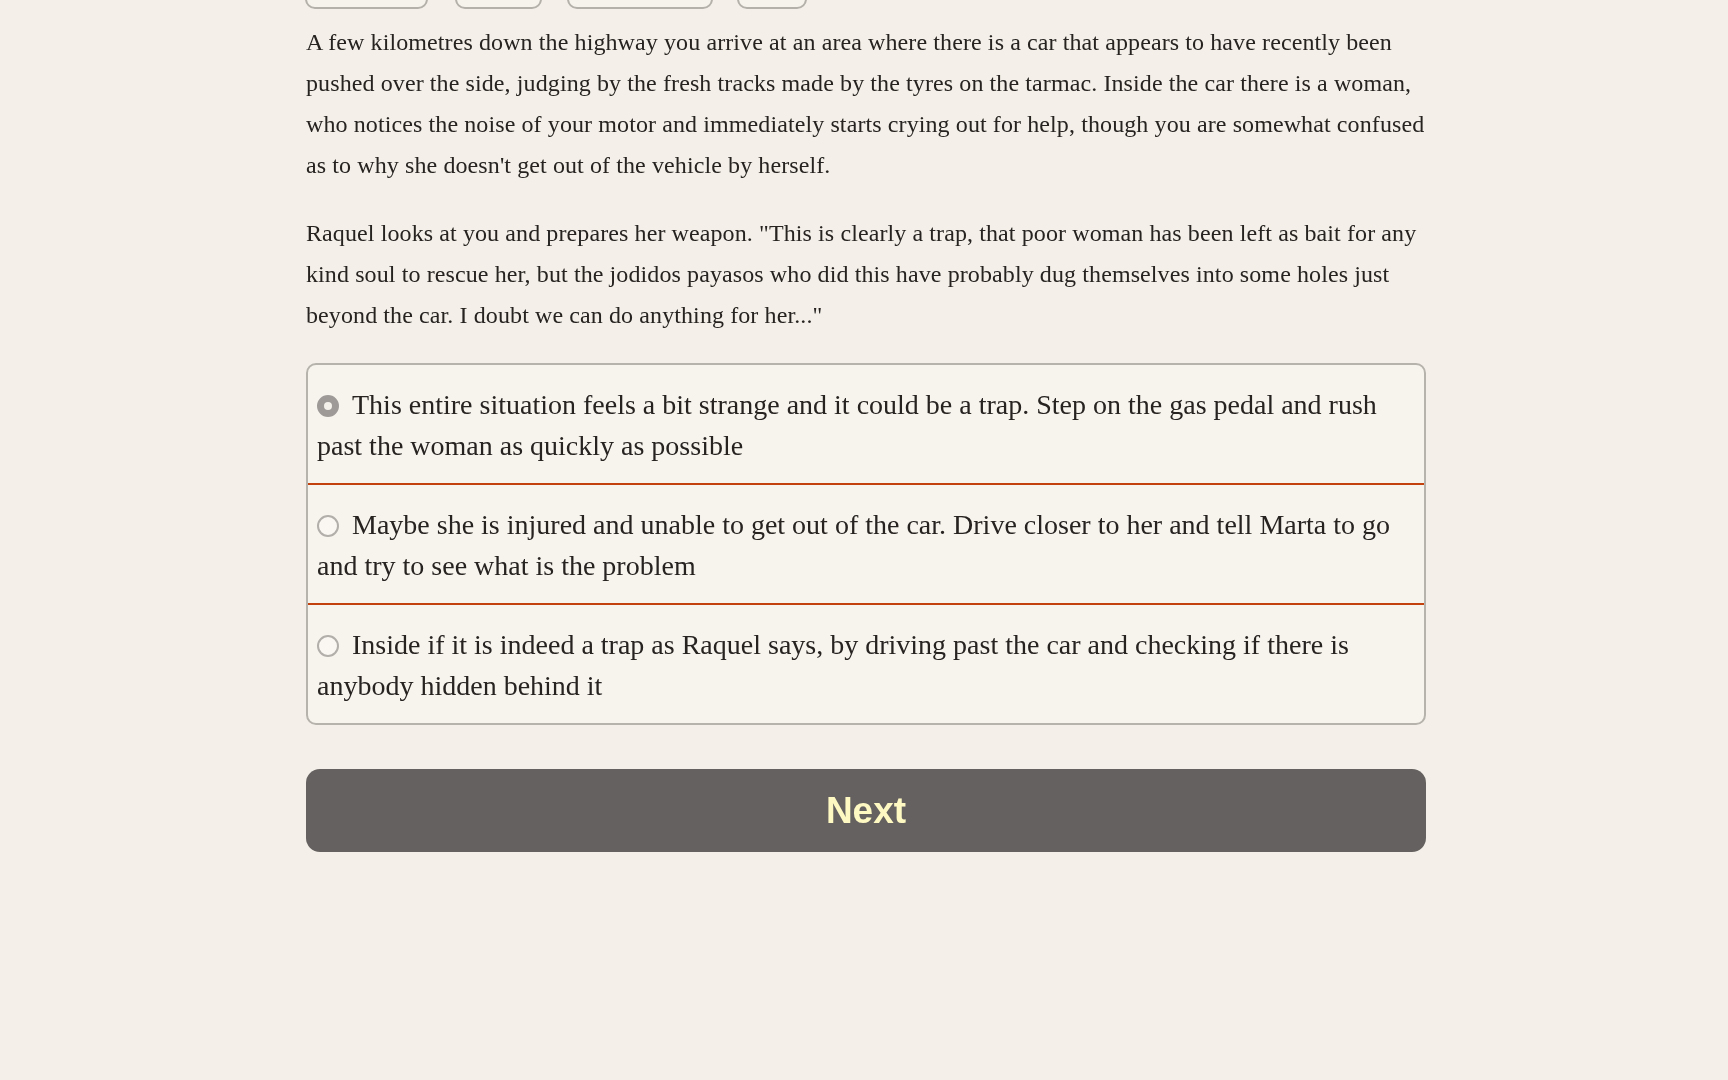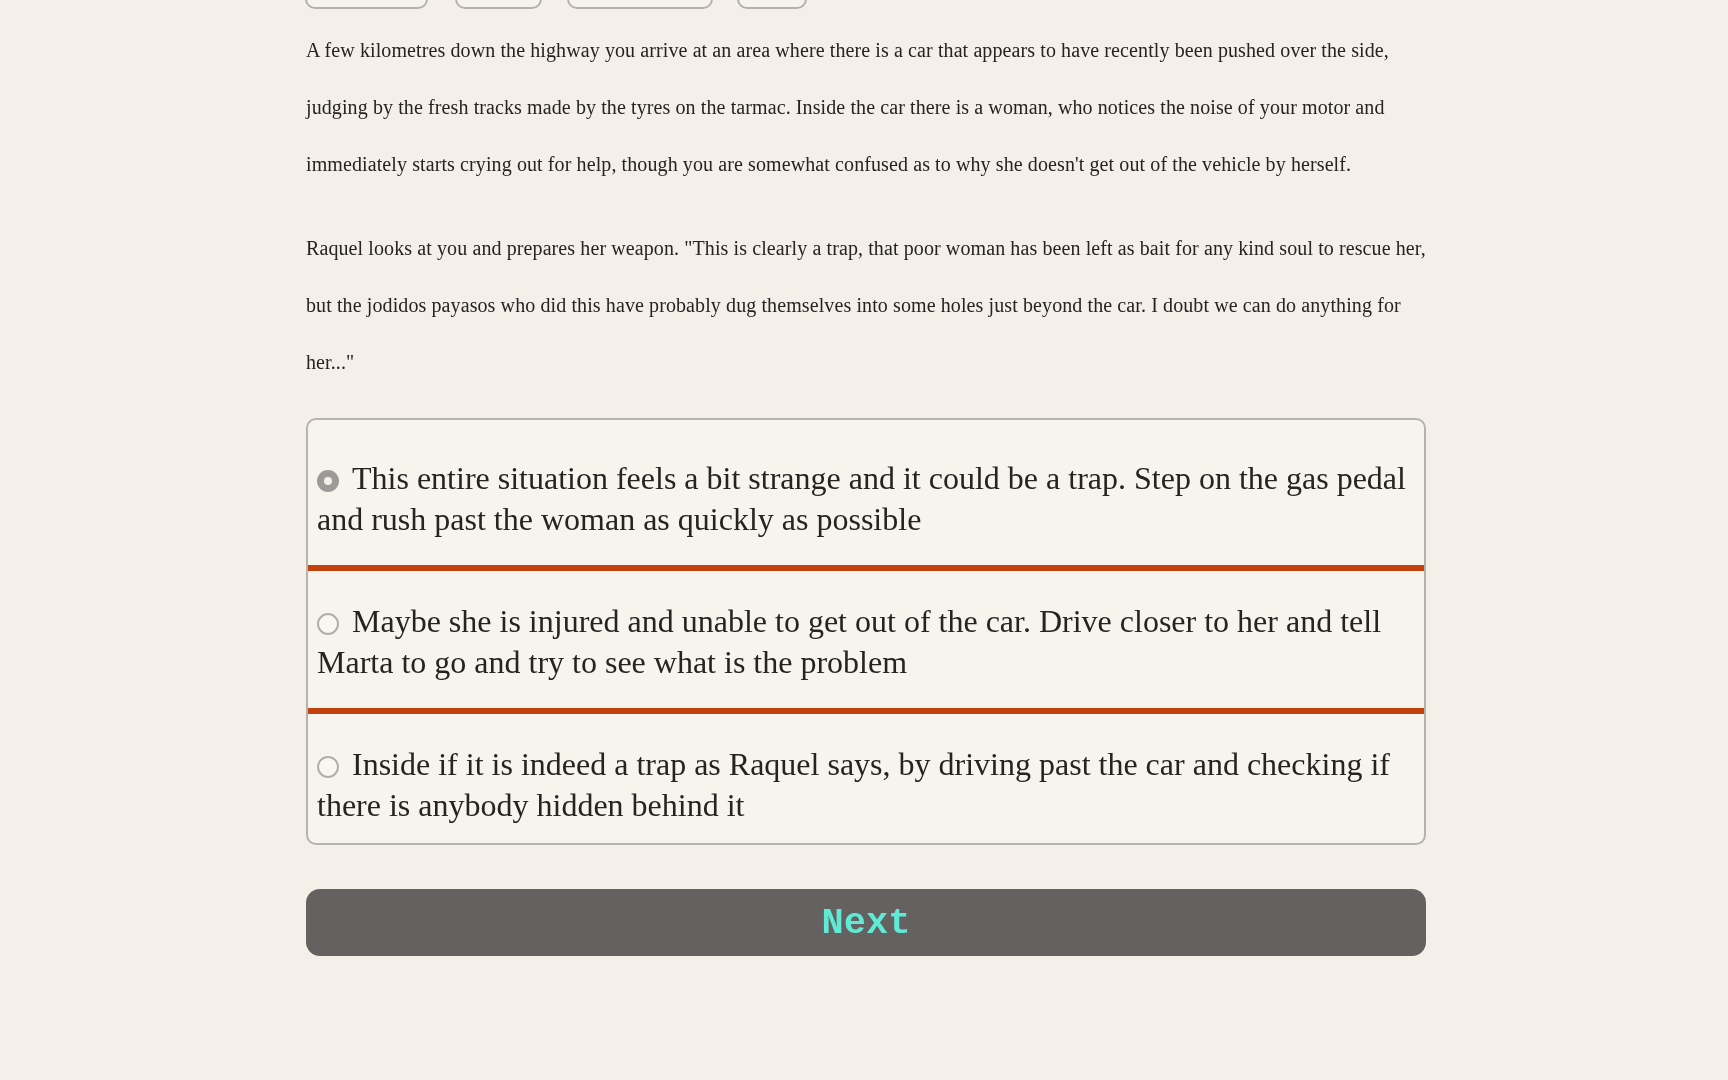--- a/index.html
+++ b/index.html
@@ -41,8 +41,8 @@
   }
   .content p {
     margin: 0 0 27px 0;
-    font-size: 20px;
-    line-height: 57px;
+    font-size: 24px;
+    line-height: 41px;
     letter-spacing: 0.1px;
   }
 

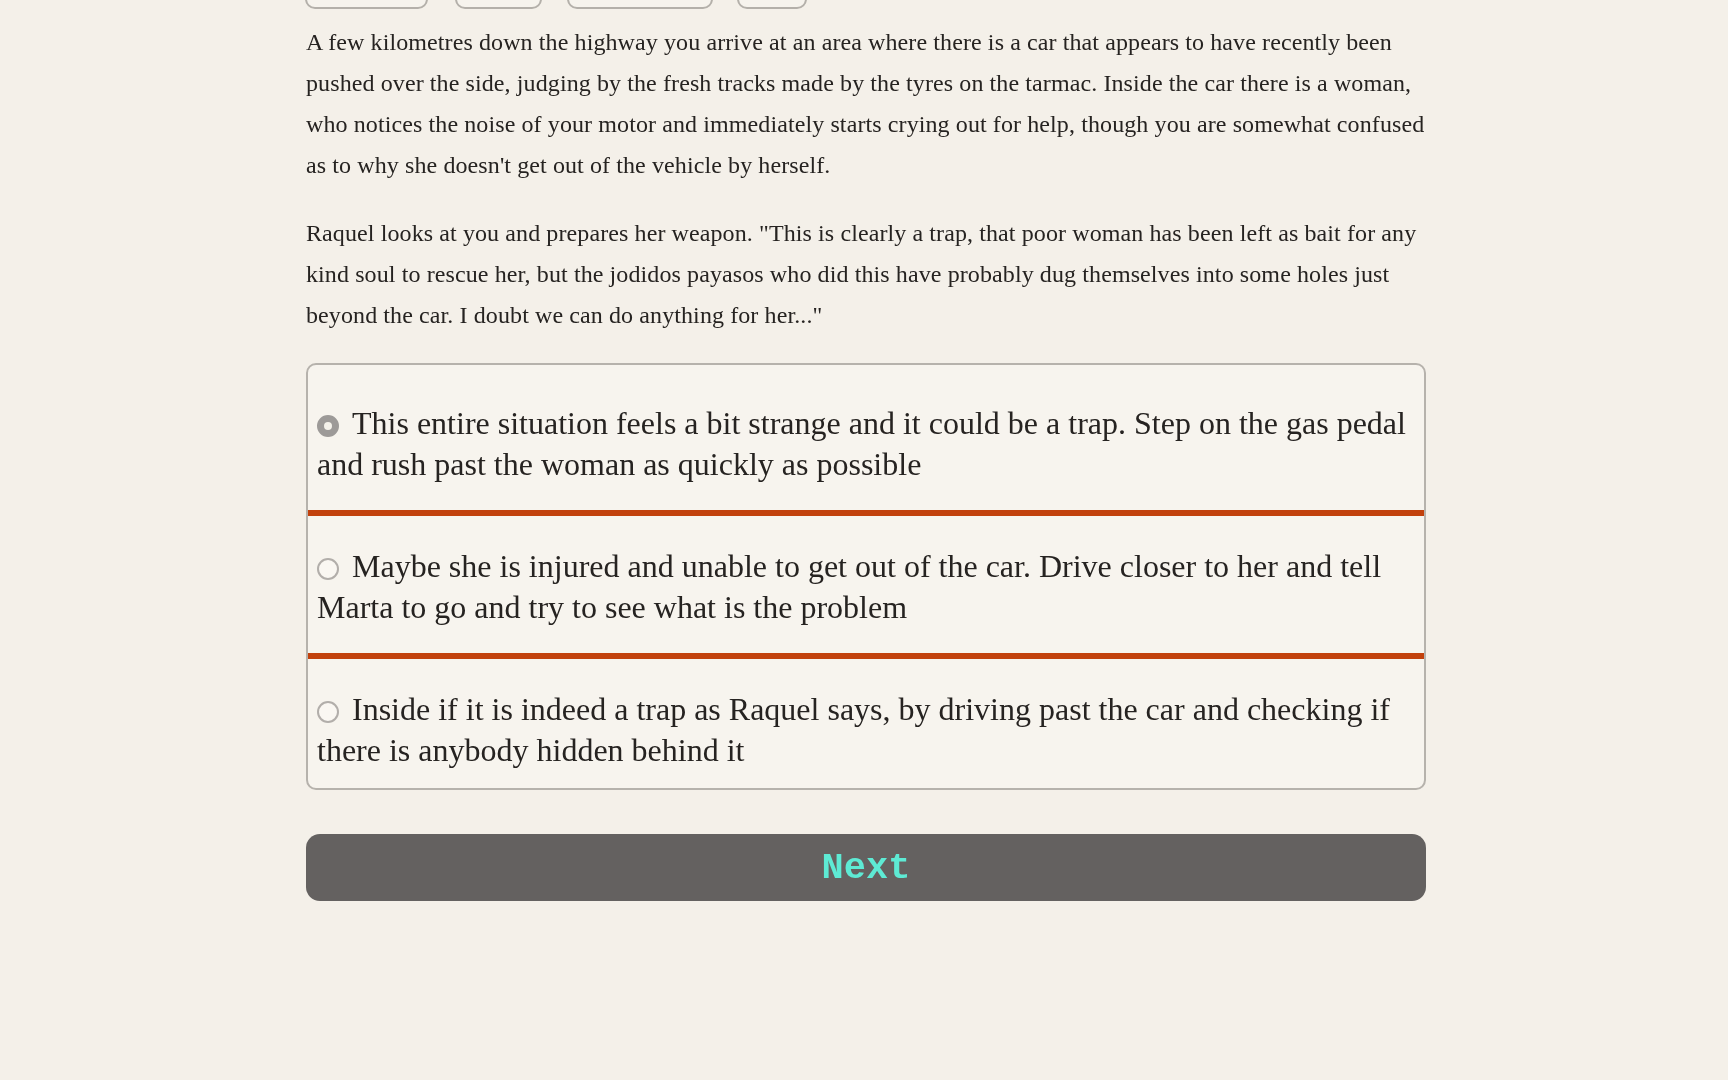--- a/index.html
+++ b/index.html
@@ -57,11 +57,10 @@
   }
   .choice {
     display: block;
-    padding: 30px 18px 17px 9px;
-    font-size: 32px;
+    padding: 19px 18px 17px 9px;
+    font-size: 28px;
     line-height: 41px;
     cursor: pointer;
-    margin-top: 8px;
   }
   .choice + .choice {
     border-top: 6px solid #c2410c;

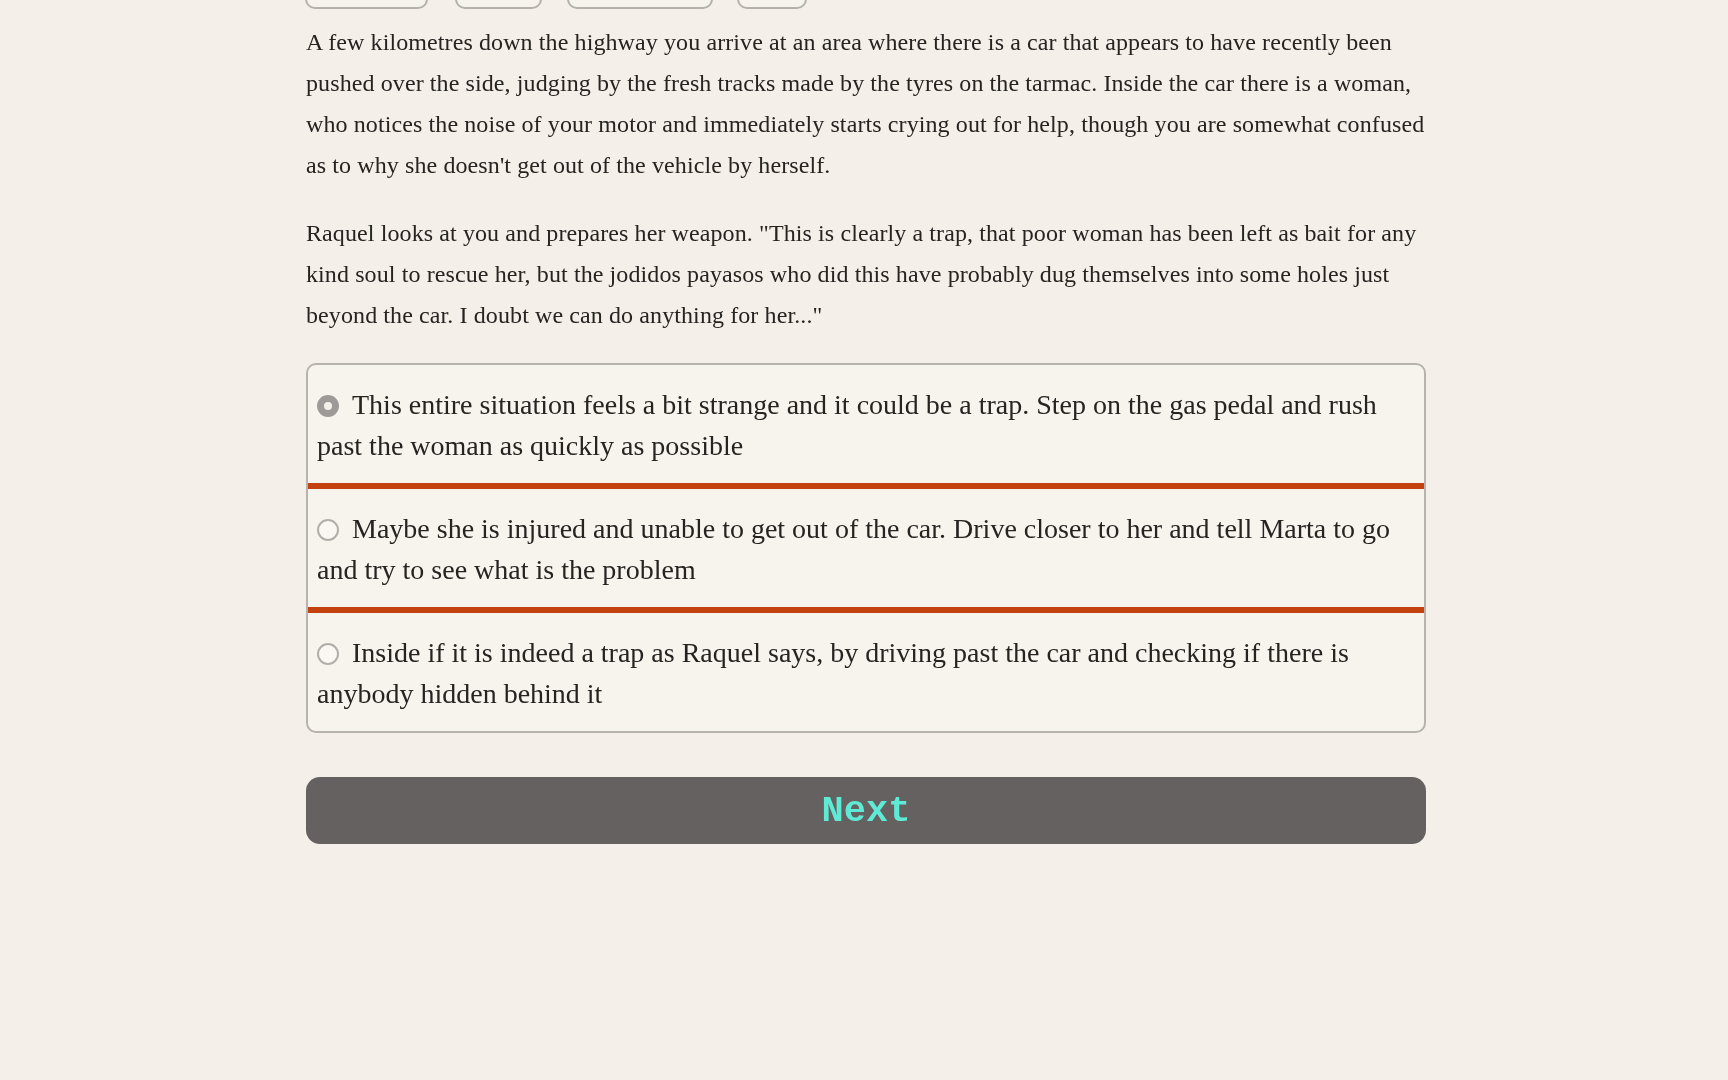--- a/index.html
+++ b/index.html
@@ -63,7 +63,7 @@
     cursor: pointer;
   }
   .choice + .choice {
-    border-top: 6px solid #c2410c;
+    border-top: 2px solid #c2410c;
   }
   .radio {
     display: inline-block;

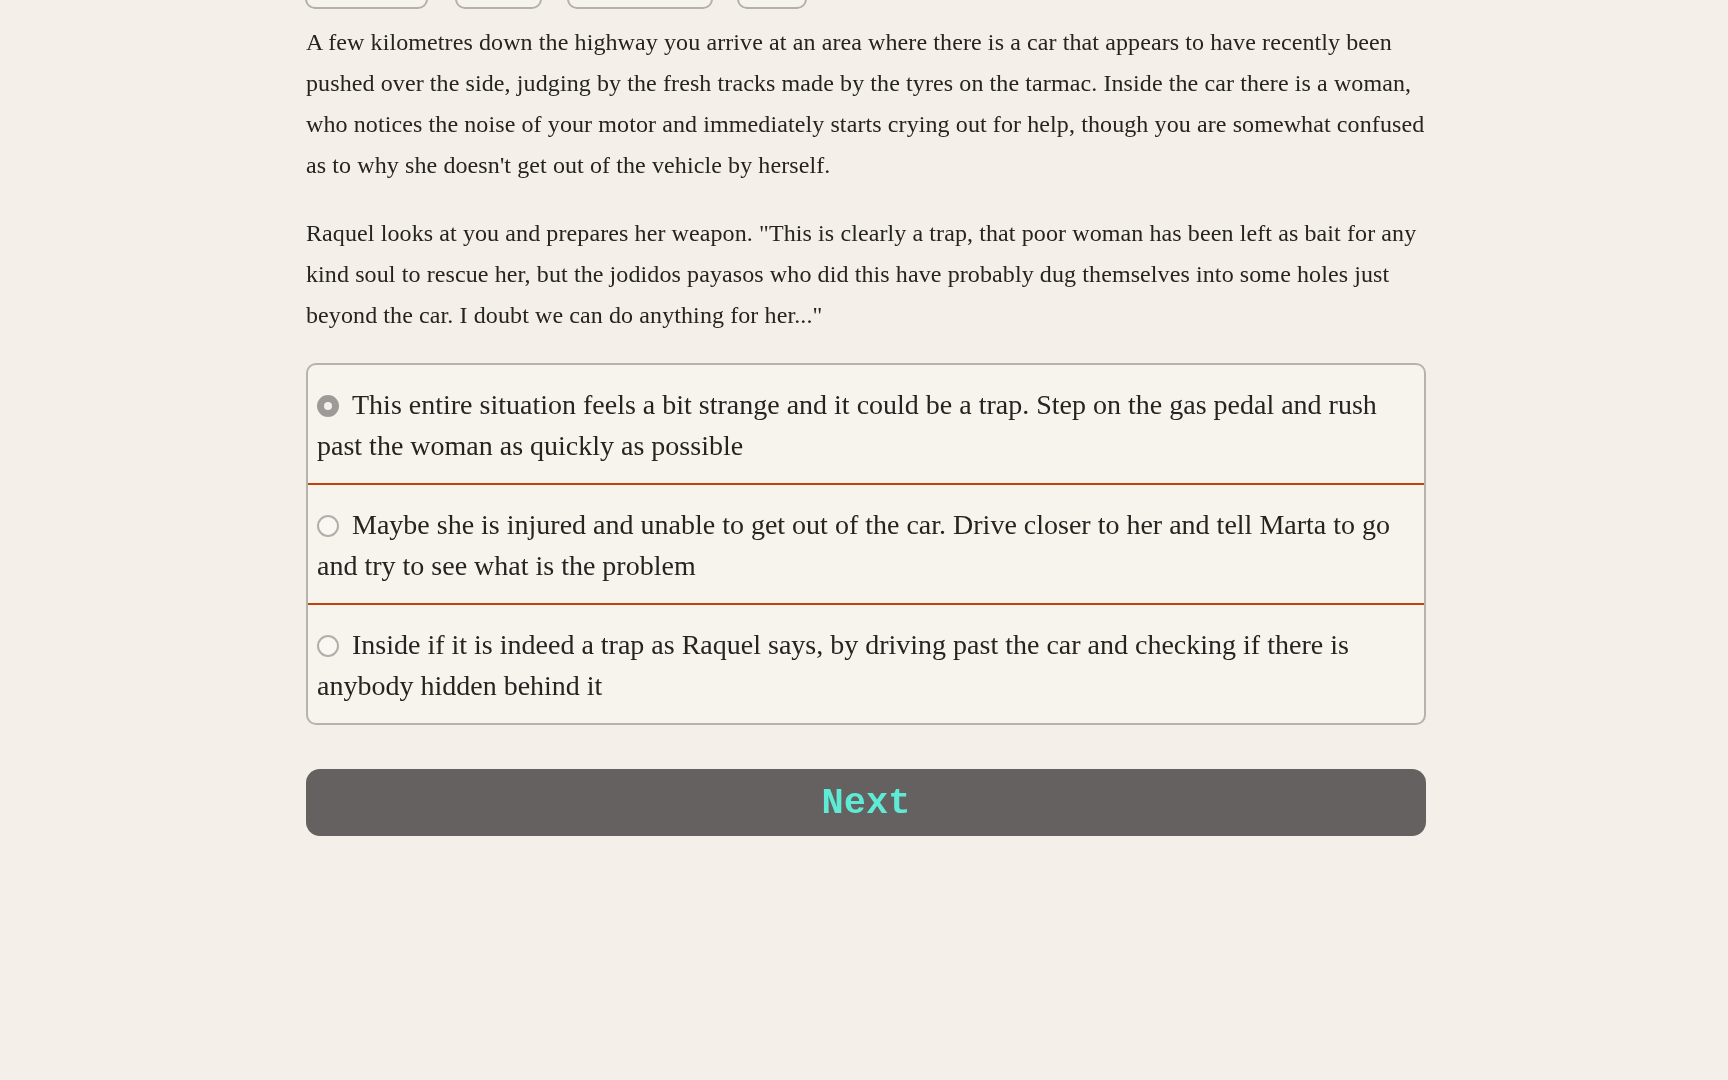--- a/index.html
+++ b/index.html
@@ -97,13 +97,13 @@
   .next {
     display: block;
     width: 100%;
-    height: 67px;
+    height: 83px;
     margin-top: 44px;
     border: none;
     border-radius: 14px;
     background: #646160;
-    color: #5eead4;
-    font-family: Liberation Mono, monospace;
+    color: #fef9c3;
+    font-family: Liberation Sans, sans-serif;
     font-size: 37px;
     font-weight: bold;
     cursor: pointer;

